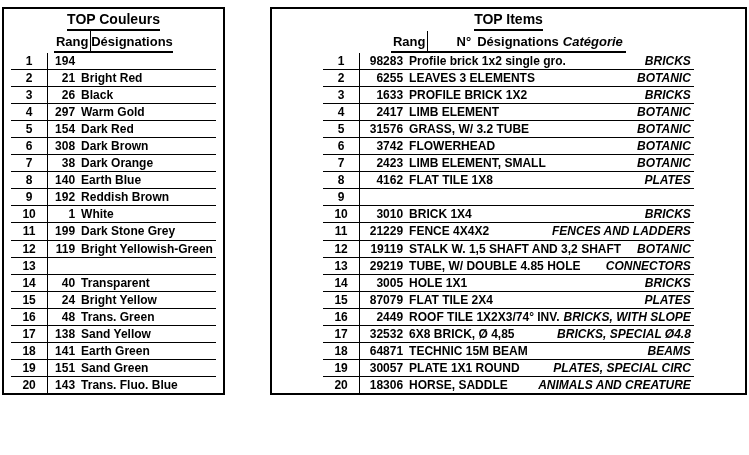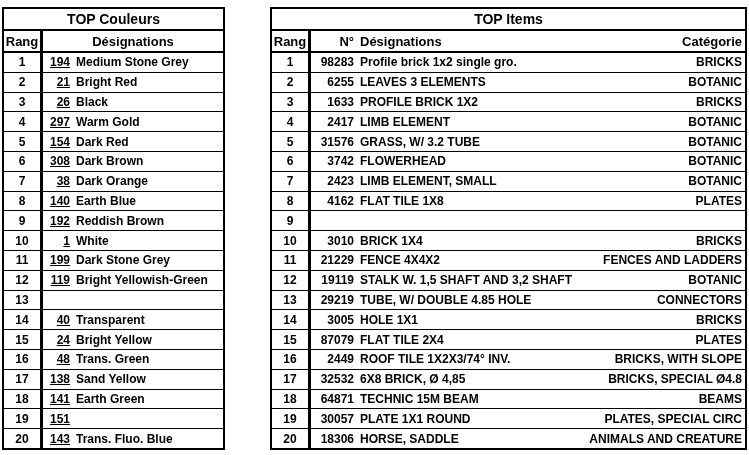--- a/index.html
+++ b/index.html
@@ -10,9 +10,9 @@
     overflow:hidden;
   }
   .tbl{
-    position:absolute;top:7px;height:443px;box-sizing:border-box;
+    position:absolute;top:7px;height:388px;box-sizing:border-box;
     border:2px solid #000;background:#fff;
-    display:flex;flex-direction:column;
+    display:flex;flex-direction:column;align-items:center;
   }
   #left-table{left:2px;width:223px;}
   #right-table{left:270px;width:477px;}

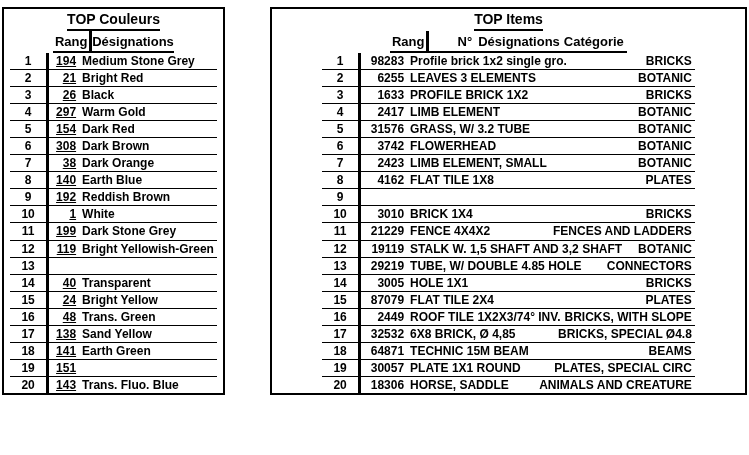--- a/index.html
+++ b/index.html
@@ -29,7 +29,7 @@
   .row{flex:1 1 0;display:flex;align-items:stretch;font-size:12px;min-height:0;}
   .row + .row{border-top:1px solid #000;}
   .rang{
-    flex:0 0 36px;width:36px;border-right:3px solid #000000;
+    flex:0 0 36px;width:36px;border-right:1px solid #000000;
     display:flex;align-items:center;justify-content:center;
   }
   .desig{

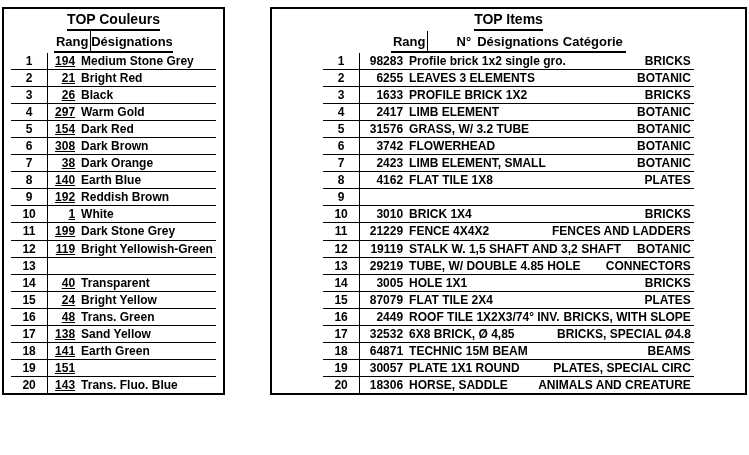--- a/index.html
+++ b/index.html
@@ -40,7 +40,7 @@
   #left-table  .num{width:24px;text-decoration:underline;}
   #right-table .num{width:40px;}
   .name{flex:1 1 auto;overflow:hidden;text-overflow:clip;}
-  .cat{flex:0 0 auto;text-align:right;padding-left:4px;white-space:nowrap;}
+  .cat{flex:0 0 auto;text-align:right;padding-left:4px;white-space:nowrap;font-style:italic;}
   .hdr-center{flex:1;display:flex;align-items:center;justify-content:center;}
 </style>
 </head>

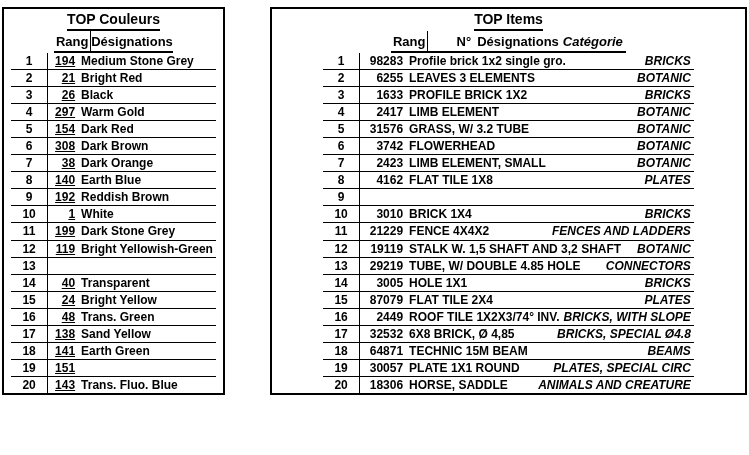--- a/index.html
+++ b/index.html
@@ -37,7 +37,7 @@
     padding:0 3px;white-space:nowrap;overflow:hidden;
   }
   .num{flex:0 0 auto;text-align:right;margin-right:6px;}
-  #left-table  .num{width:24px;text-decoration:underline;}
+  #left-table  .num{width:24px;}
   #right-table .num{width:40px;}
   .name{flex:1 1 auto;overflow:hidden;text-overflow:clip;}
   .cat{flex:0 0 auto;text-align:right;padding-left:4px;white-space:nowrap;font-style:italic;}

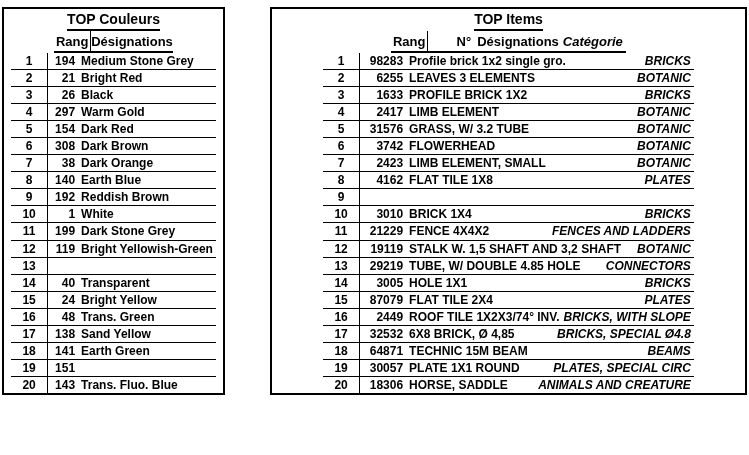--- a/index.html
+++ b/index.html
@@ -57,7 +57,6 @@
         <div class="rang">1</div>
         <div class="desig">
           <span class="num">194</span>
-          <span class="name">Medium Stone Grey</span>
         </div>
       </div>
       <div class="row">

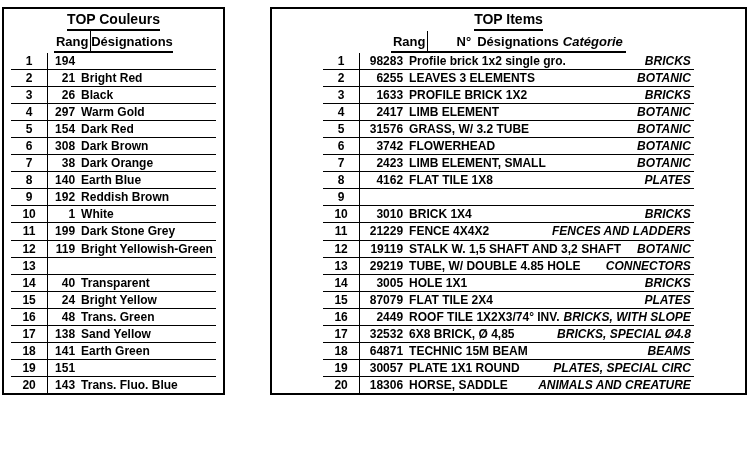--- a/index.html
+++ b/index.html
@@ -178,6 +178,7 @@
         <div class="rang">19</div>
         <div class="desig">
           <span class="num">151</span>
+          <span class="name">Sand Green</span>
         </div>
       </div>
       <div class="row">

